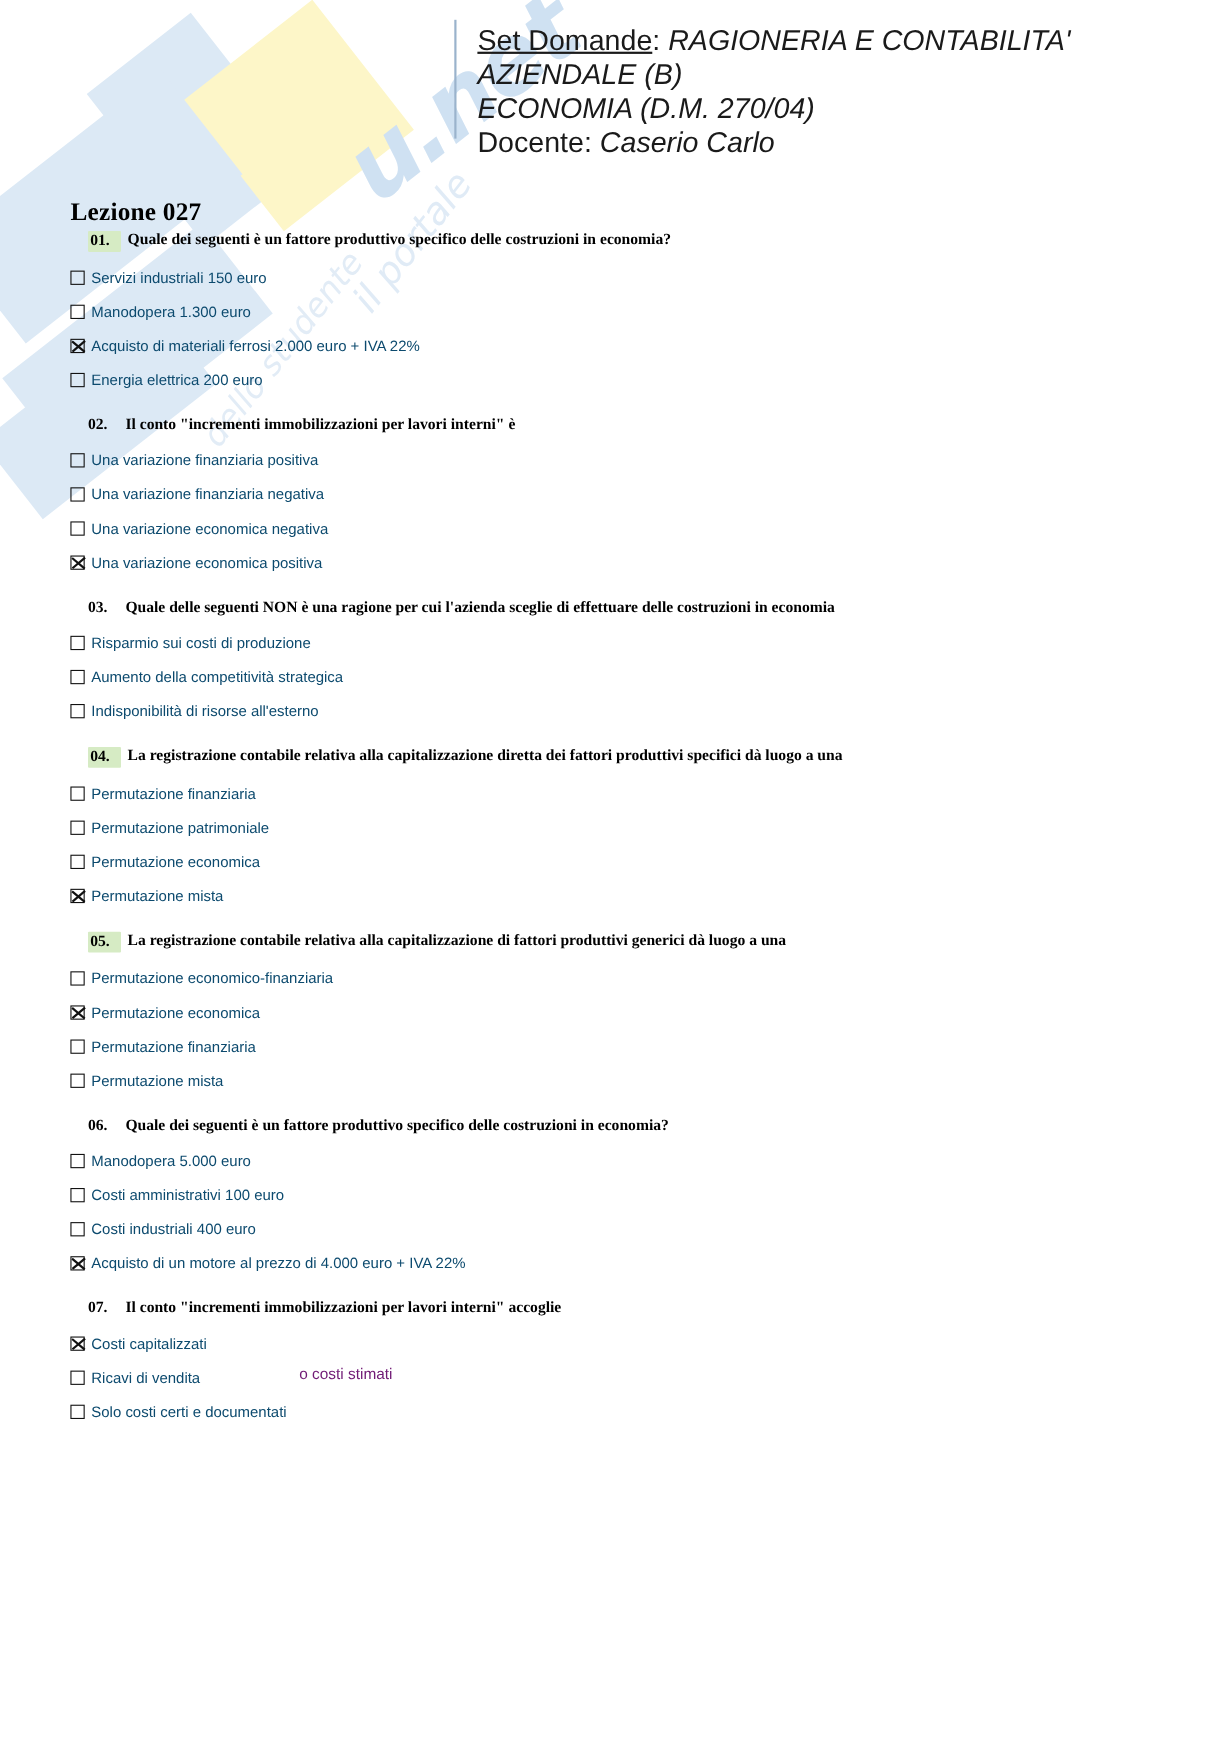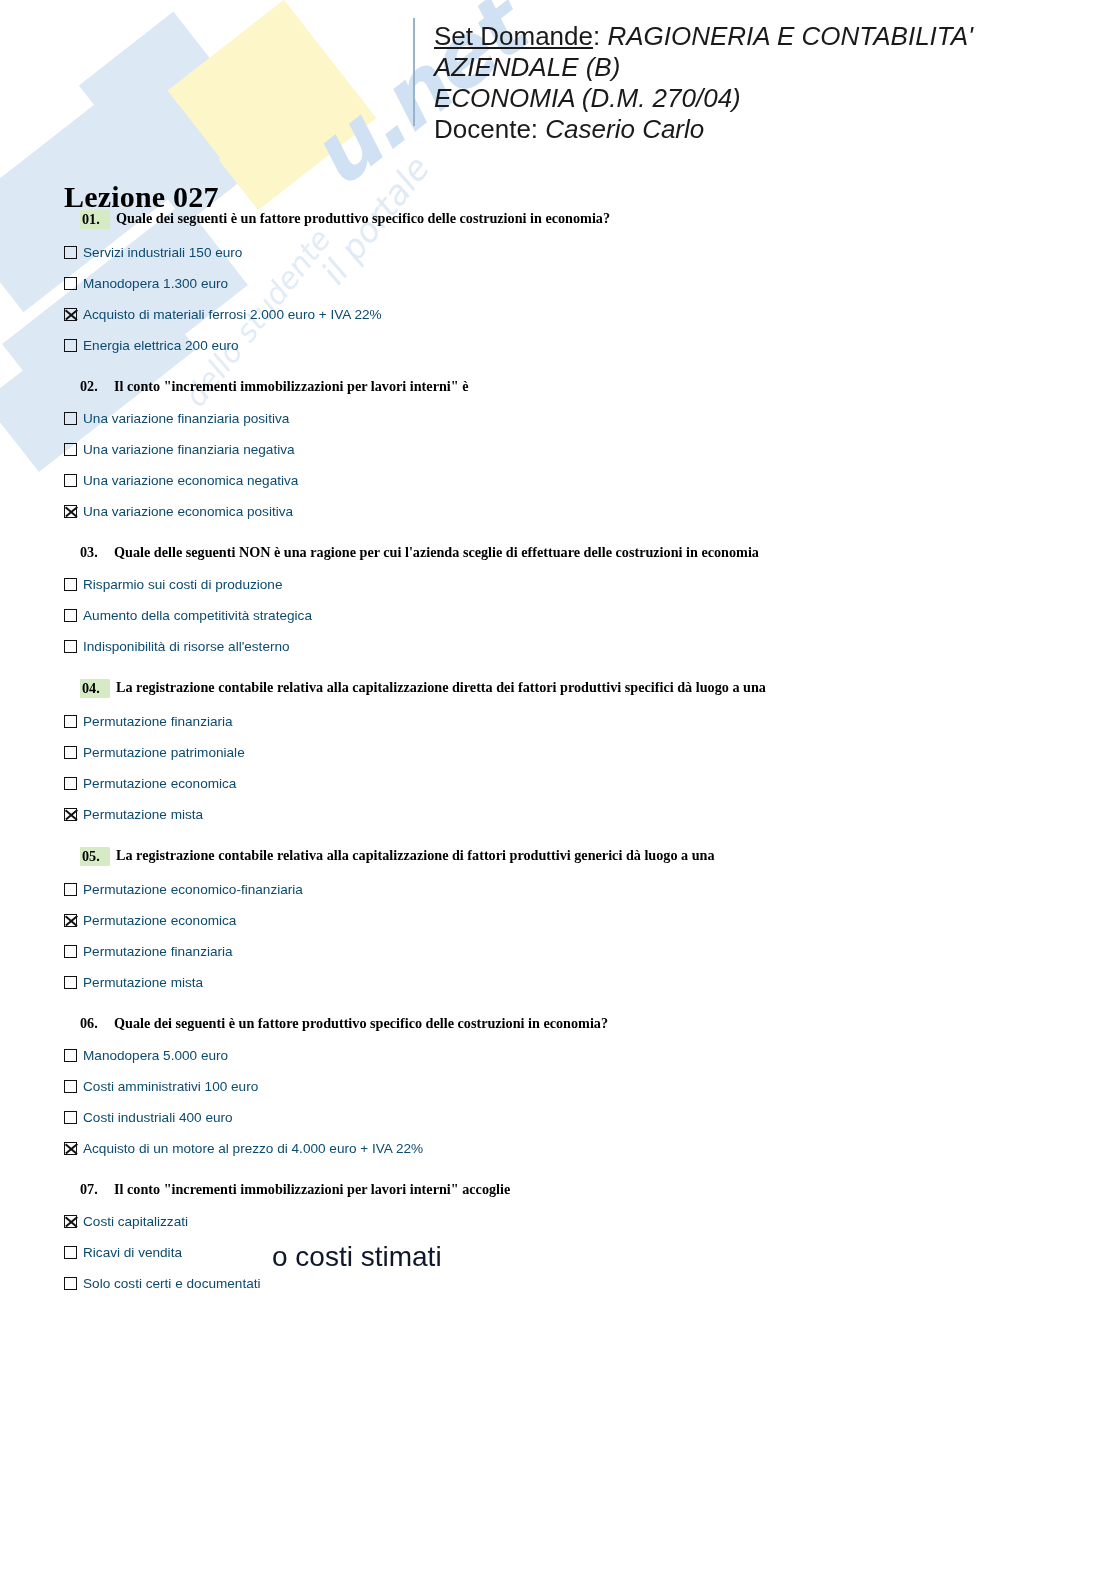--- a/index.html
+++ b/index.html
@@ -105,7 +105,7 @@
     left:64px; top:180px;
     font-family:"Liberation Serif", serif;
     font-weight:bold;
-    font-size:30px;
+    font-size:23px;
     color:#000;
     letter-spacing:0.2px;
   }

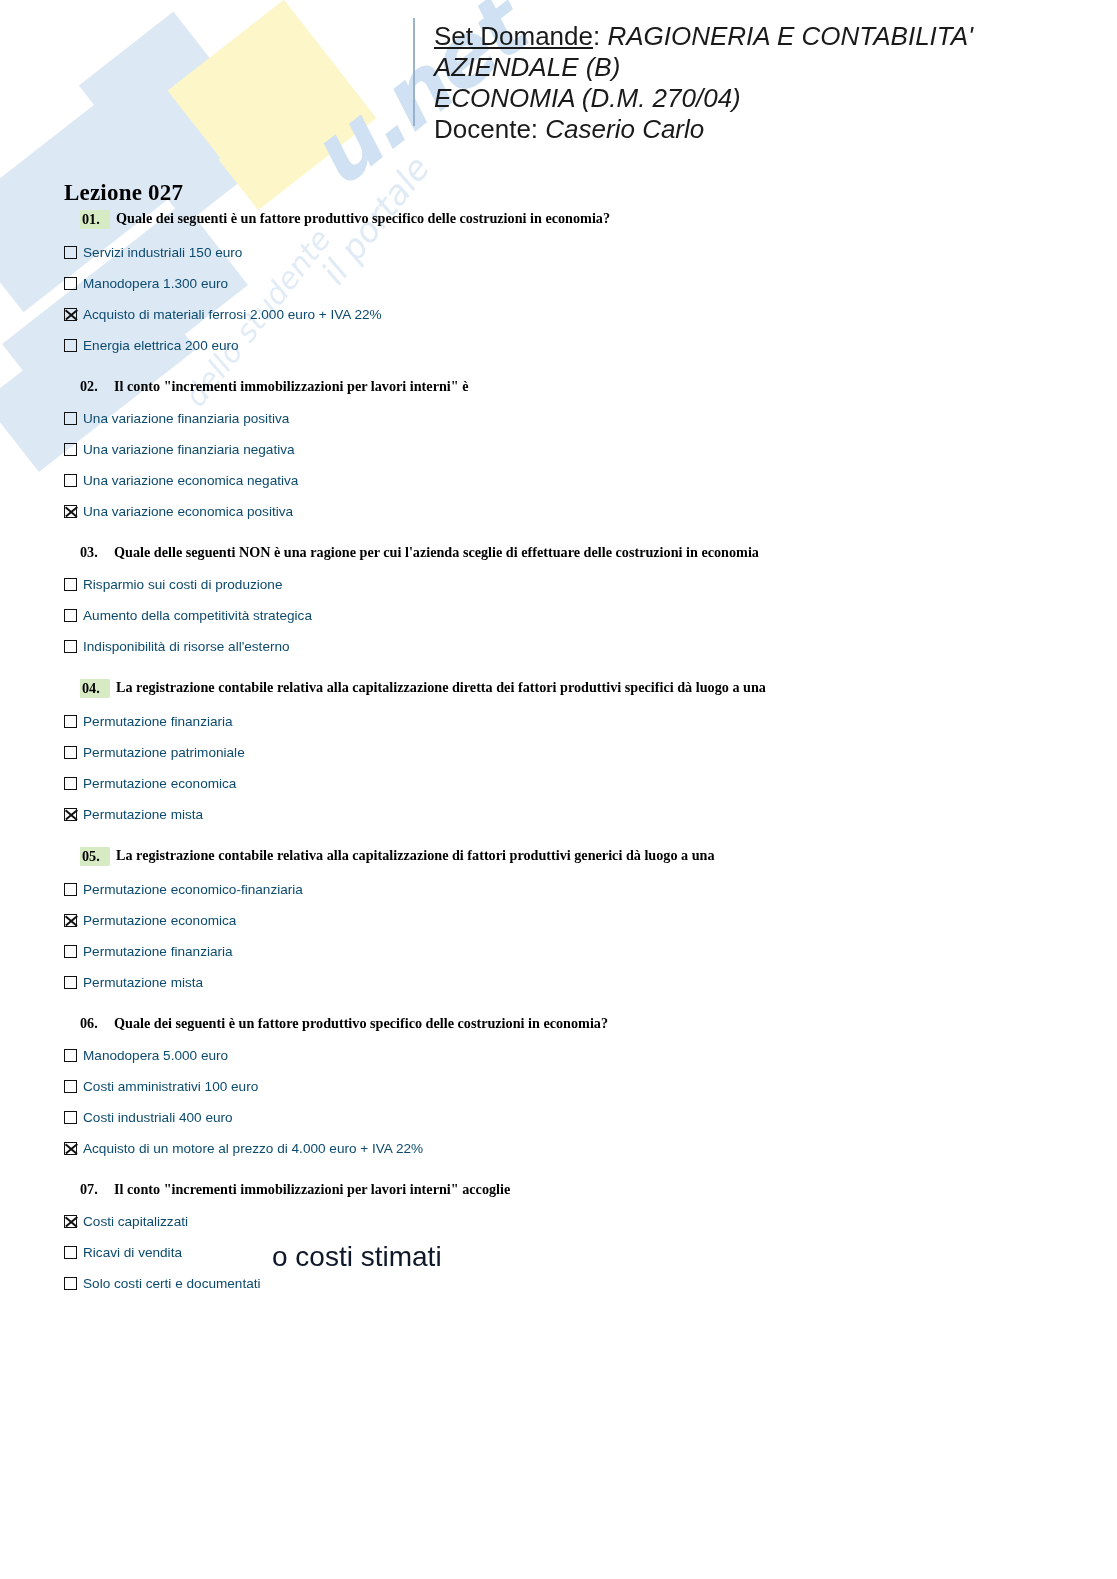--- a/index.html
+++ b/index.html
@@ -180,8 +180,8 @@
   .annotation{
     position:absolute;
     font-family:"Liberation Sans", sans-serif;
-    font-size:28px;
-    color:#0f172a;
+    font-size:14px;
+    color:#701a75;
     white-space:nowrap;
     z-index:3;
     text-align:center;

